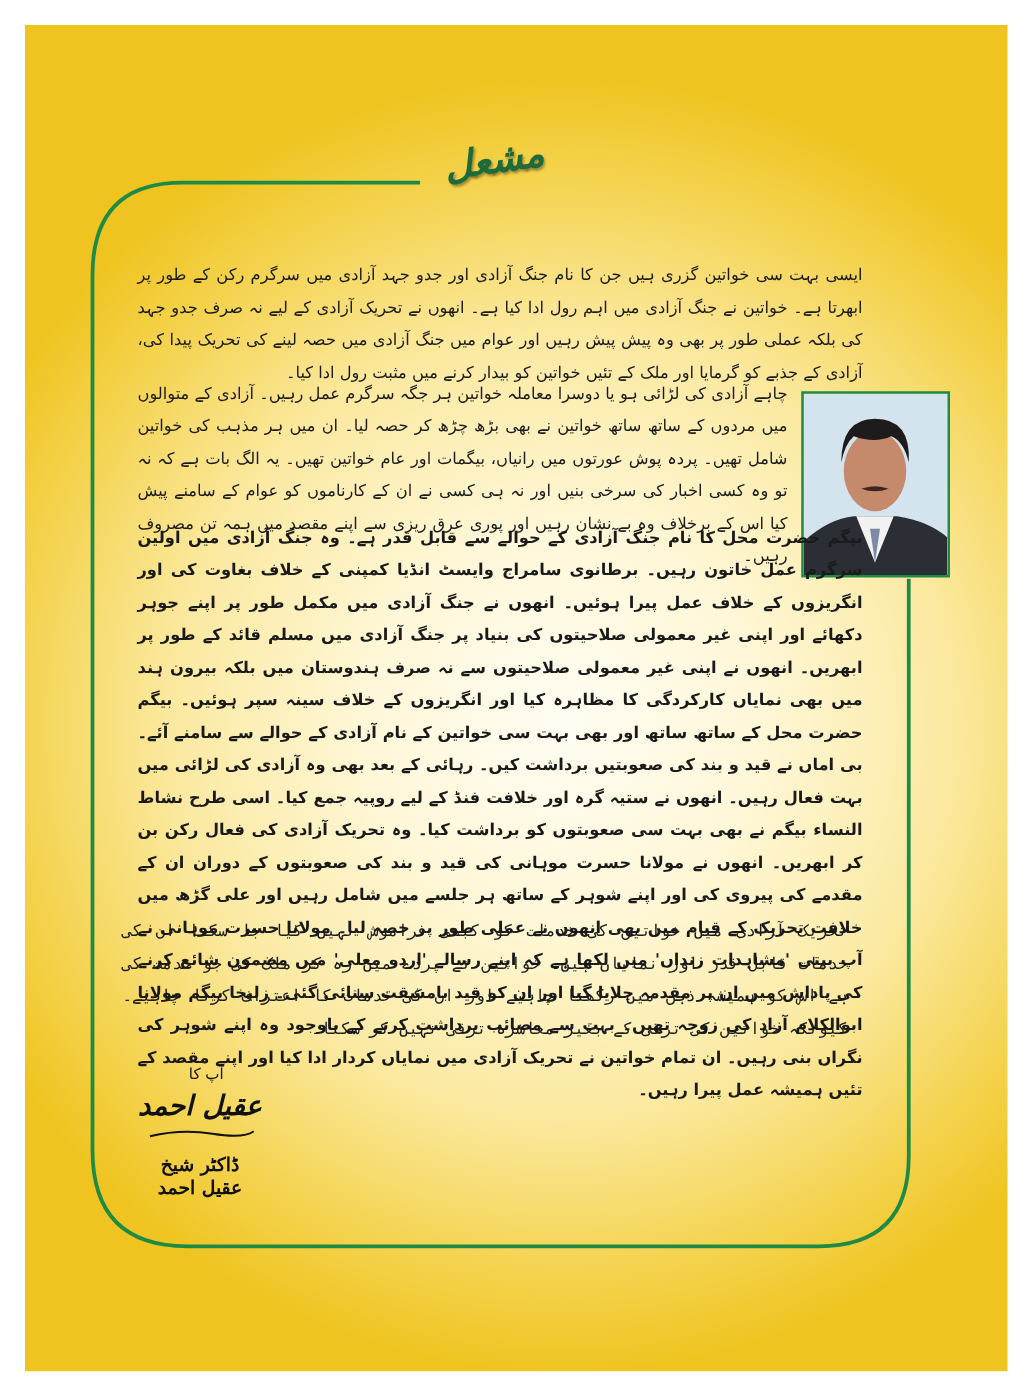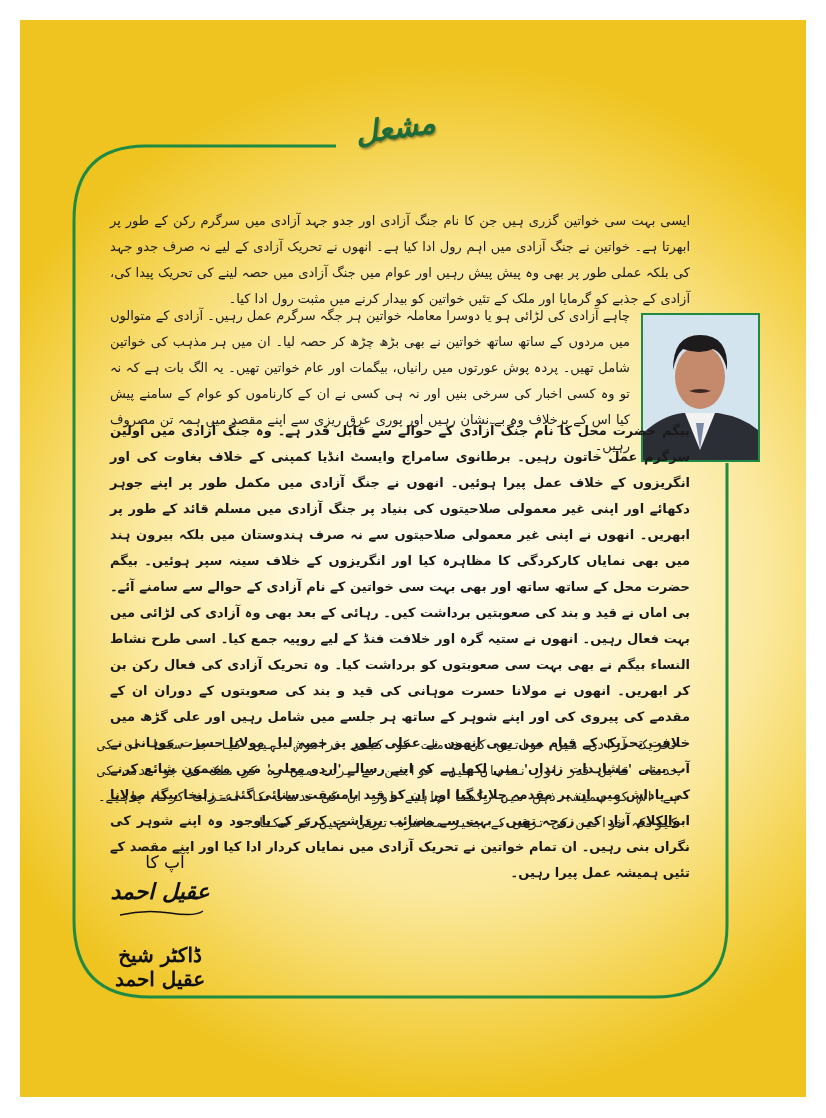--- a/index.html
+++ b/index.html
@@ -32,7 +32,7 @@
     overflow:hidden;
   }
   .sig-block { position:absolute; left:110px; top:852px; width:100px; direction:rtl; text-align:center; color:#111; }
-  .sig-yours { font-size:17px; font-family:"DejaVu Sans", sans-serif; margin-right:-10px; }
+  .sig-yours { font-size:12px; font-family:"DejaVu Sans", sans-serif; margin-right:-10px; }
   .sig-scribble { margin-top:6px; font-family:"DejaVu Serif", serif; font-style:italic; font-size:22px; font-weight:bold; }
   .sig-name { margin-top:20px; font-size:20px; font-weight:bold; font-family:"DejaVu Serif", serif; }
 </style>

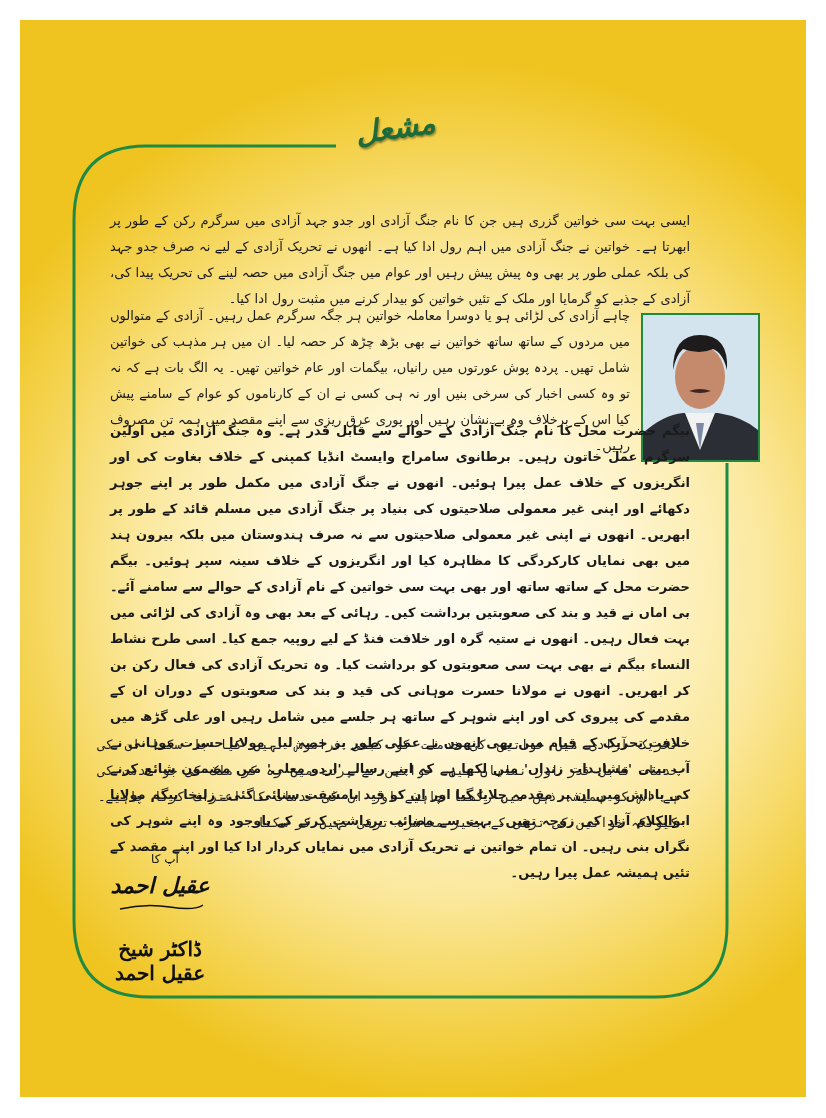--- a/index.html
+++ b/index.html
@@ -34,7 +34,7 @@
   .sig-block { position:absolute; left:110px; top:852px; width:100px; direction:rtl; text-align:center; color:#111; }
   .sig-yours { font-size:12px; font-family:"DejaVu Sans", sans-serif; margin-right:-10px; }
   .sig-scribble { margin-top:6px; font-family:"DejaVu Serif", serif; font-style:italic; font-size:22px; font-weight:bold; }
-  .sig-name { margin-top:20px; font-size:20px; font-weight:bold; font-family:"DejaVu Serif", serif; }
+  .sig-name { margin-top:6px; font-size:15px; font-weight:bold; font-family:"DejaVu Serif", serif; }
 </style>
 </head>
 <body>

